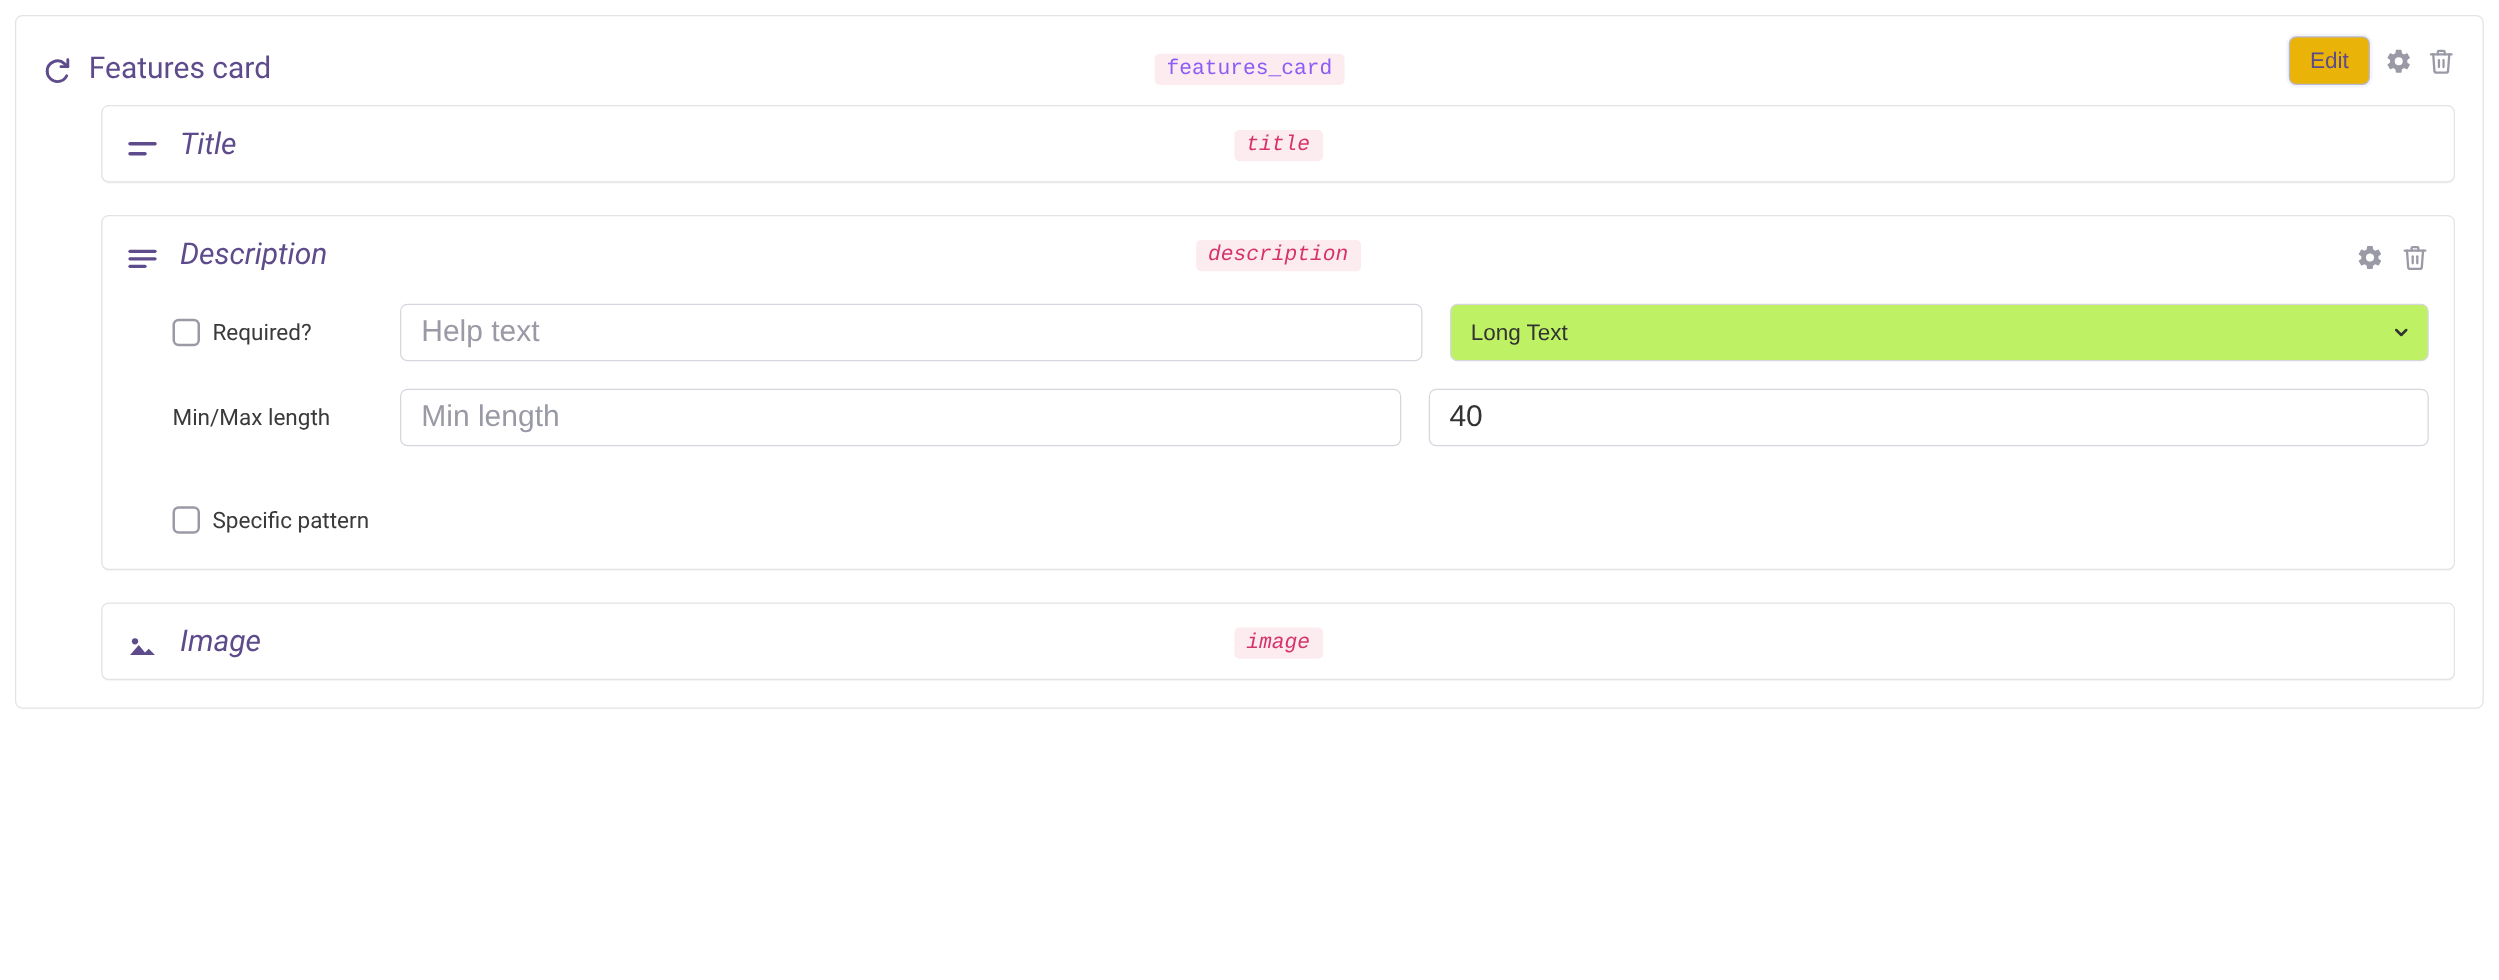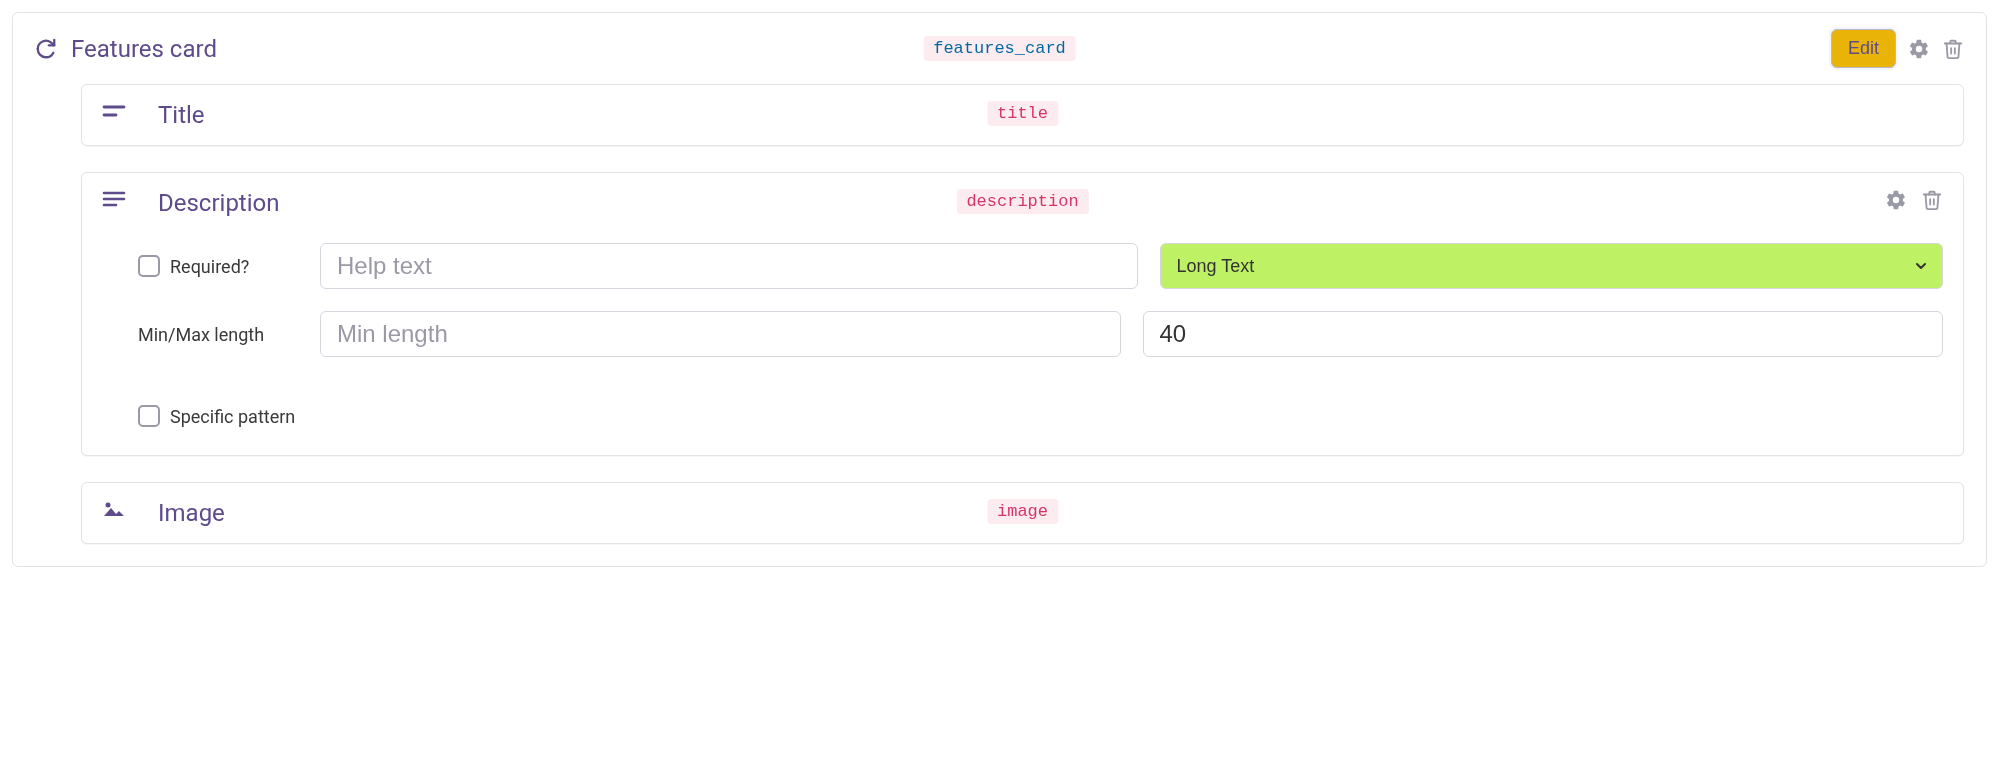--- a/index.html
+++ b/index.html
@@ -21,7 +21,7 @@
     }
     .card-header {
       display: flex;
-      align-items: center;
+      align-items: flex-end;
       padding: 16px 22px;
       gap: 14px;
       position: relative;

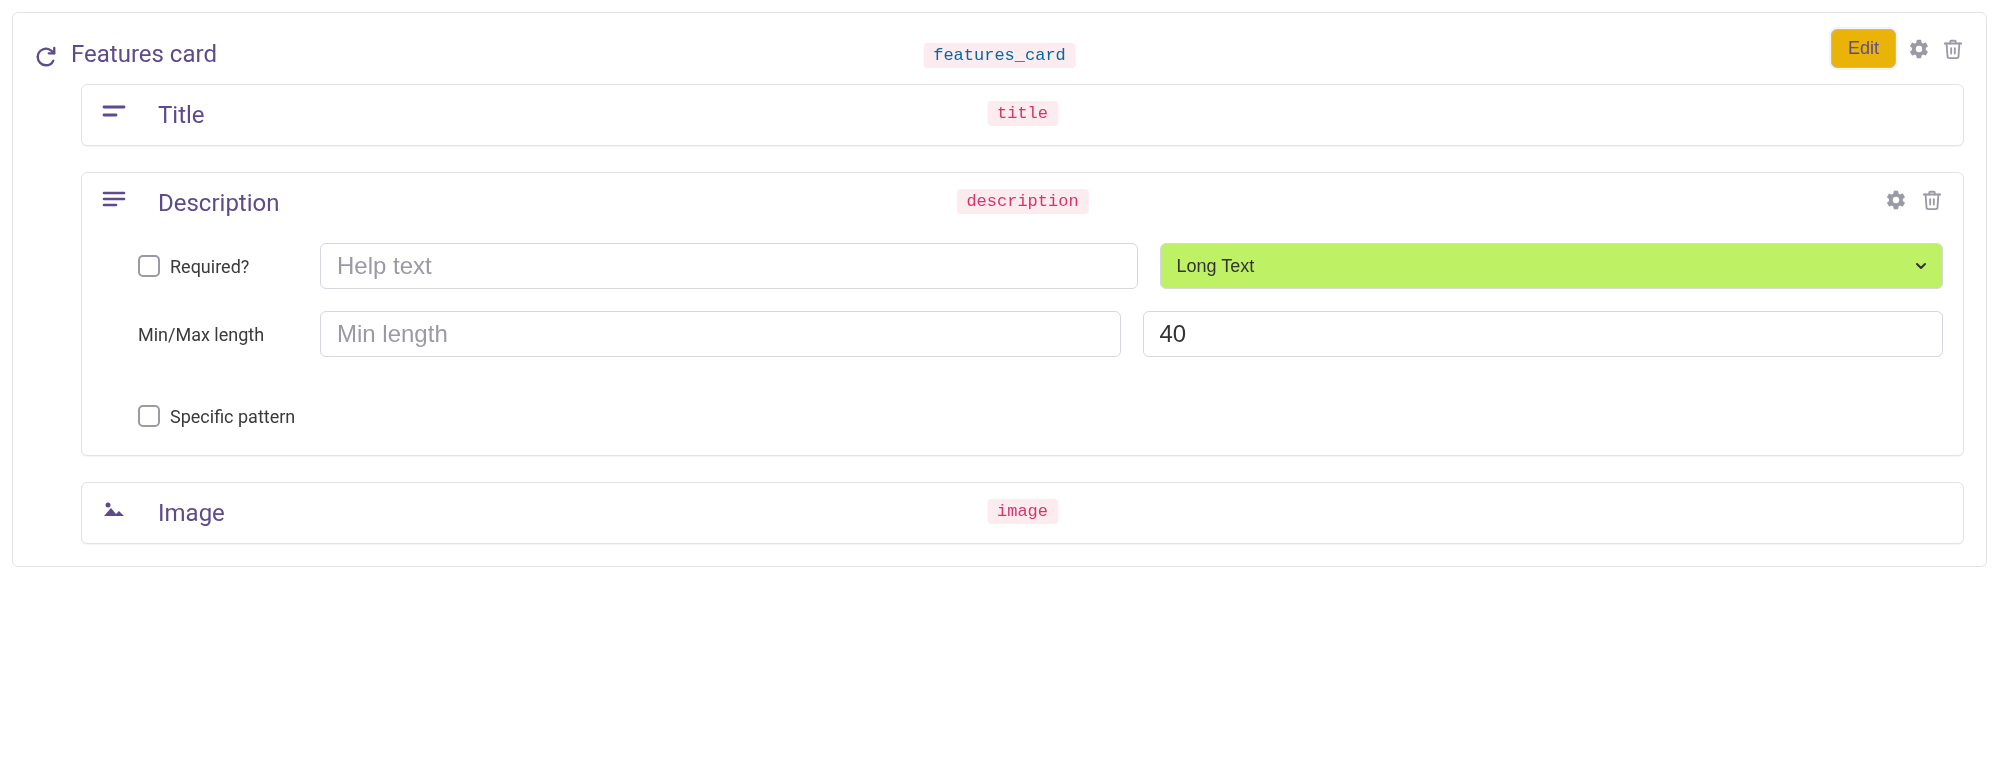--- a/index.html
+++ b/index.html
@@ -43,7 +43,7 @@
       transform: translateX(-50%);
       font-family: "SFMono-Regular", Consolas, "Liberation Mono", Menlo, Courier, monospace;
       font-size: 17px;
-      color: #0369a1;
+      color: #8b5cf6;
       background: #fdecef;
       padding: 3px 10px;
       border-radius: 4px;

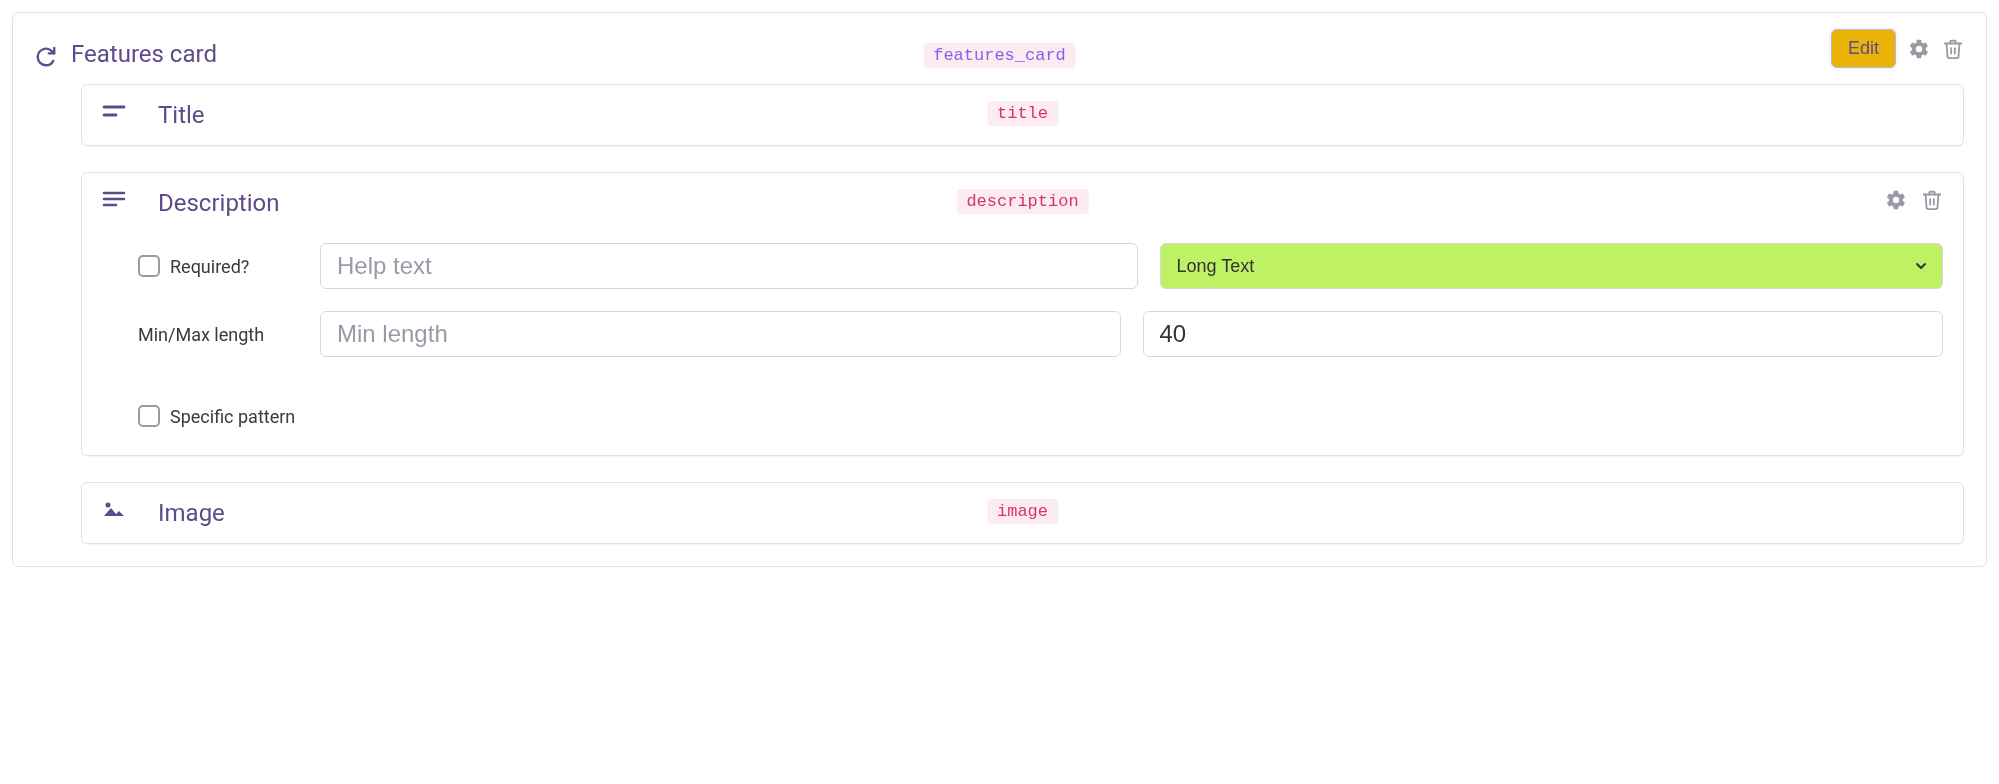--- a/index.html
+++ b/index.html
@@ -86,10 +86,11 @@
     }
     .field-header {
       display: flex;
-      align-items: flex-start;
+      align-items: flex-end;
       padding: 16px 20px;
-      gap: 32px;
+      gap: 18px;
       position: relative;
+      font-style: italic;
     }
     .field-icon {
       width: 24px;

